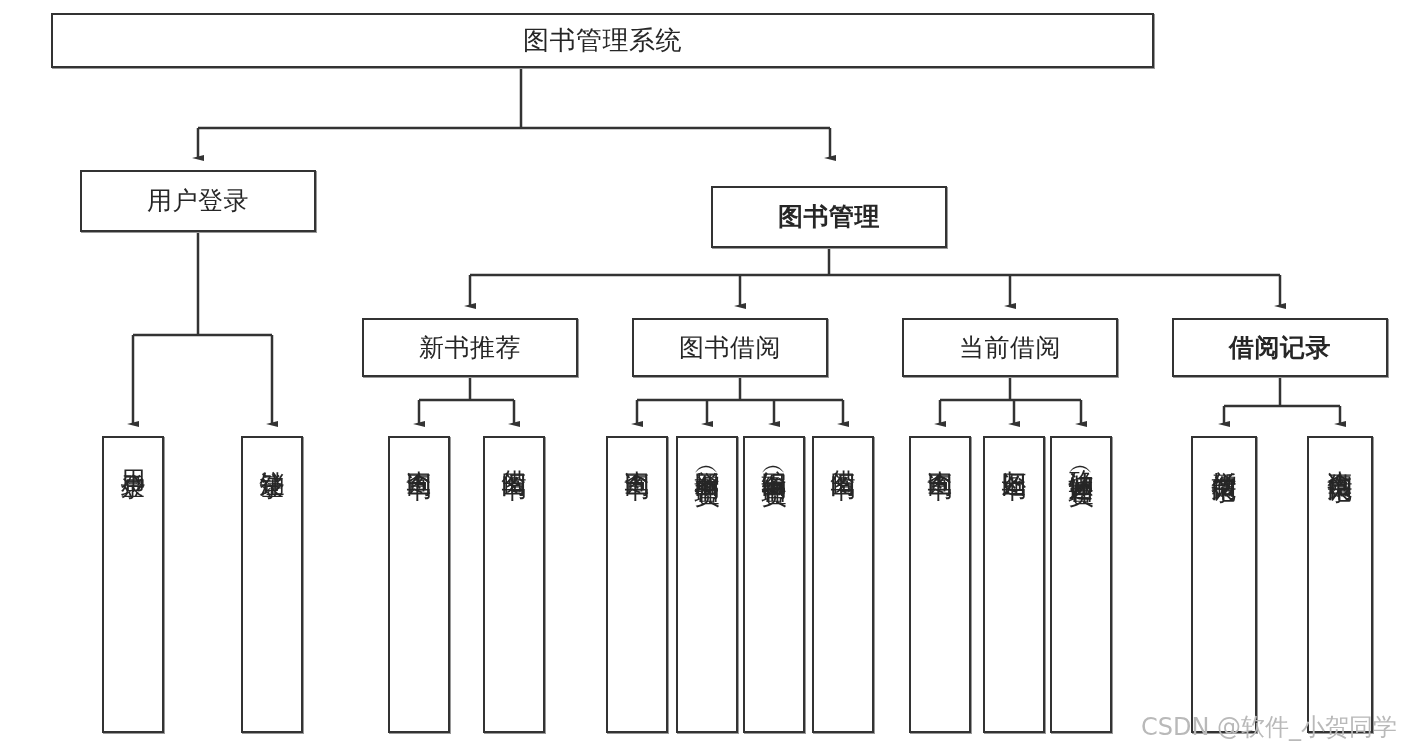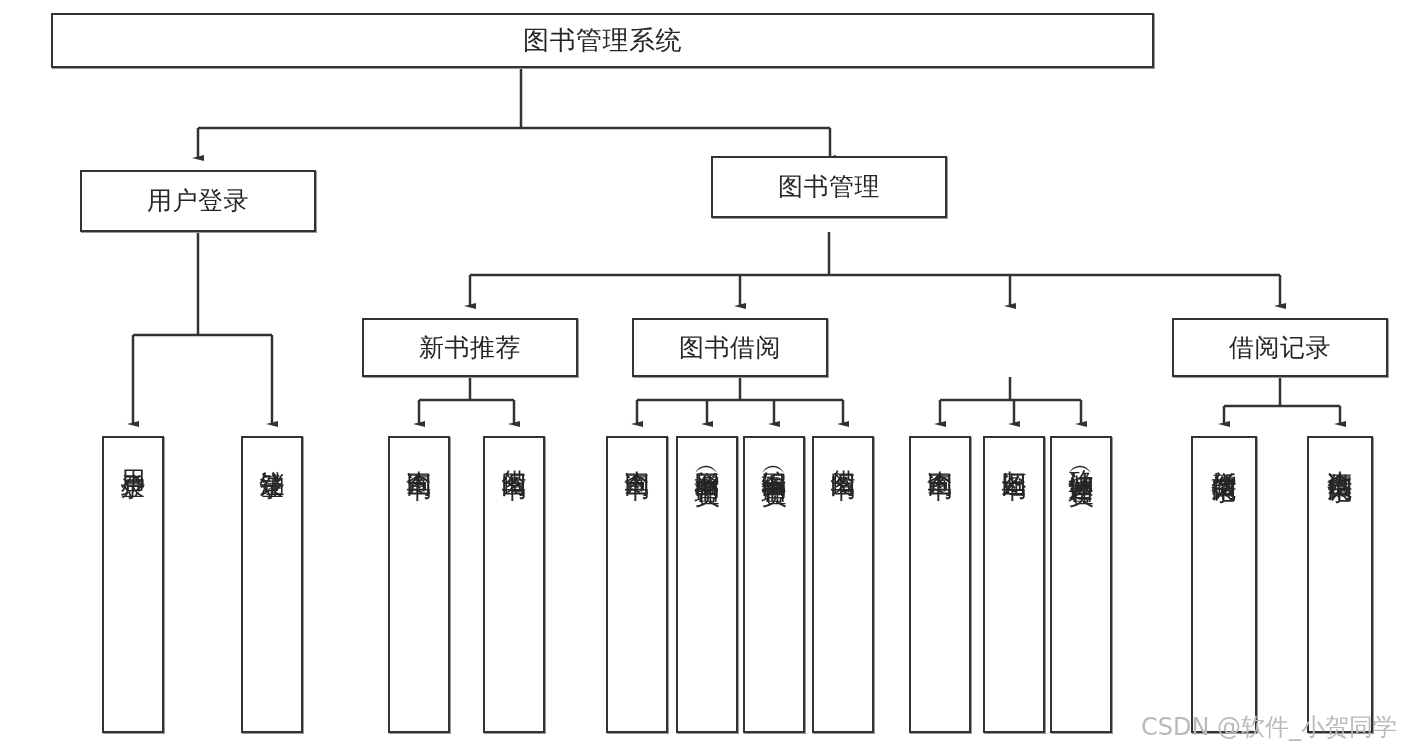--- a/index.html
+++ b/index.html
@@ -135,7 +135,7 @@
   <div class="node horizontal" style="left:80px; top:170px; width:236px; height:62px;">
     <span class="node-label">用户登录</span>
   </div>
-  <div class="node horizontal" style="left:711px; top:156px; width:236px; height:62px;">
+  <div class="node horizontal" style="left:711px; top:186px; width:236px; height:62px;font-weight:bold;">
     <span class="node-label">图书管理</span>
   </div>
 

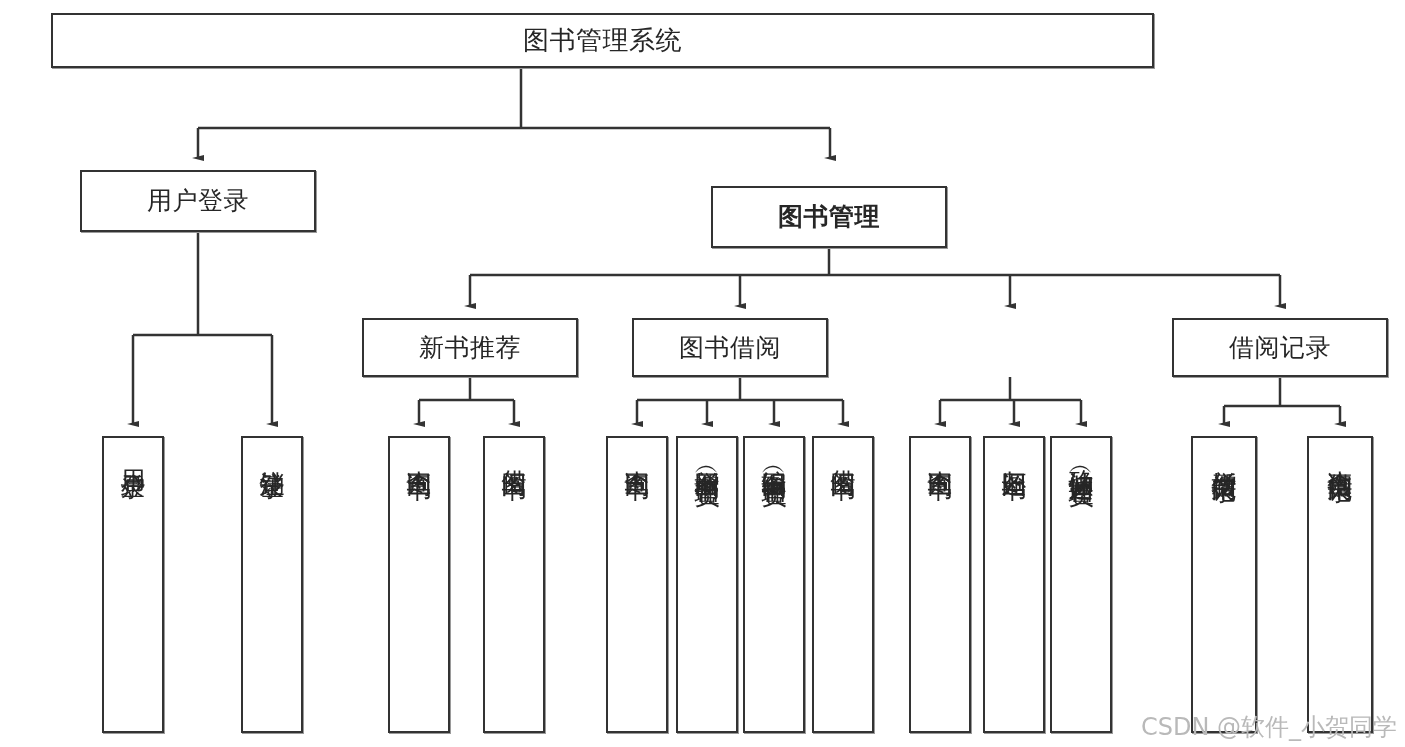--- a/index.html
+++ b/index.html
@@ -145,6 +145,9 @@
   <div class="node horizontal" style="left:632px; top:318px; width:196px; height:59px;">
     <span class="node-label">图书借阅</span>
   </div>
+  <div class="node horizontal" style="left:902px; top:318px; width:216px; height:59px;">
+    <span class="node-label">当前借阅</span>
+  </div>
   <div class="node horizontal" style="left:1172px; top:318px; width:216px; height:59px;">
     <span class="node-label">借阅记录</span>
   </div>

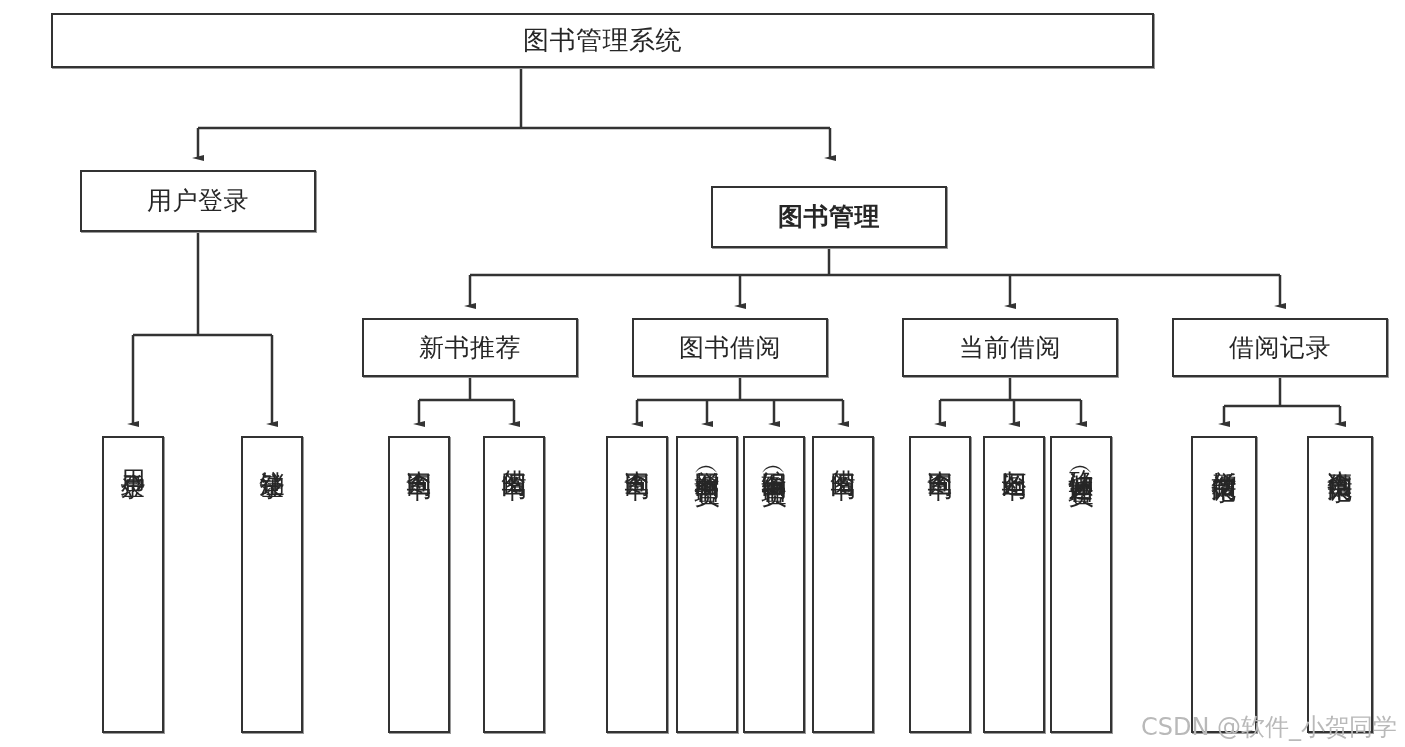--- a/index.html
+++ b/index.html
@@ -148,7 +148,7 @@
   <div class="node horizontal" style="left:902px; top:318px; width:216px; height:59px;">
     <span class="node-label">当前借阅</span>
   </div>
-  <div class="node horizontal" style="left:1172px; top:318px; width:216px; height:59px;">
+  <div class="node horizontal" style="left:1172px; top:318px; width:216px; height:59px;font-weight:bold;">
     <span class="node-label">借阅记录</span>
   </div>
 

